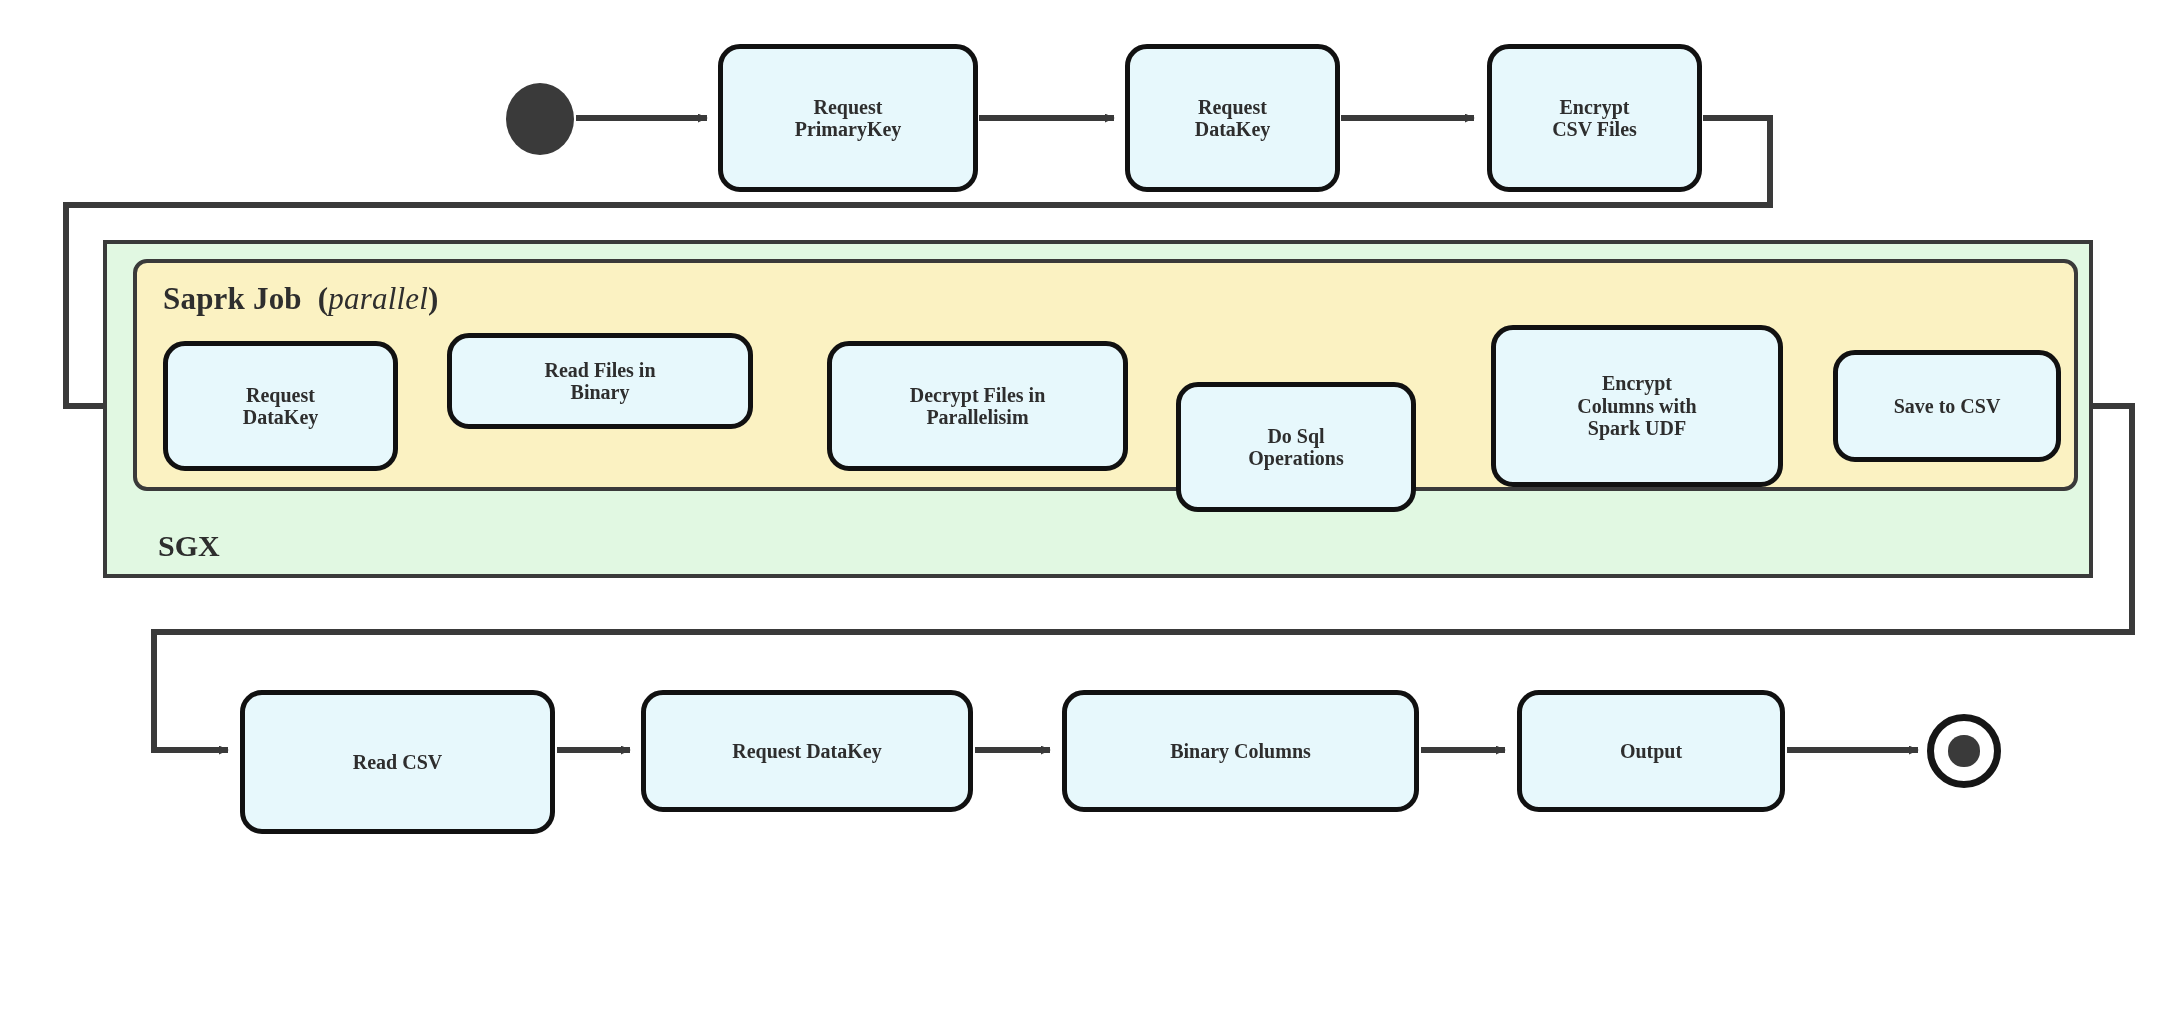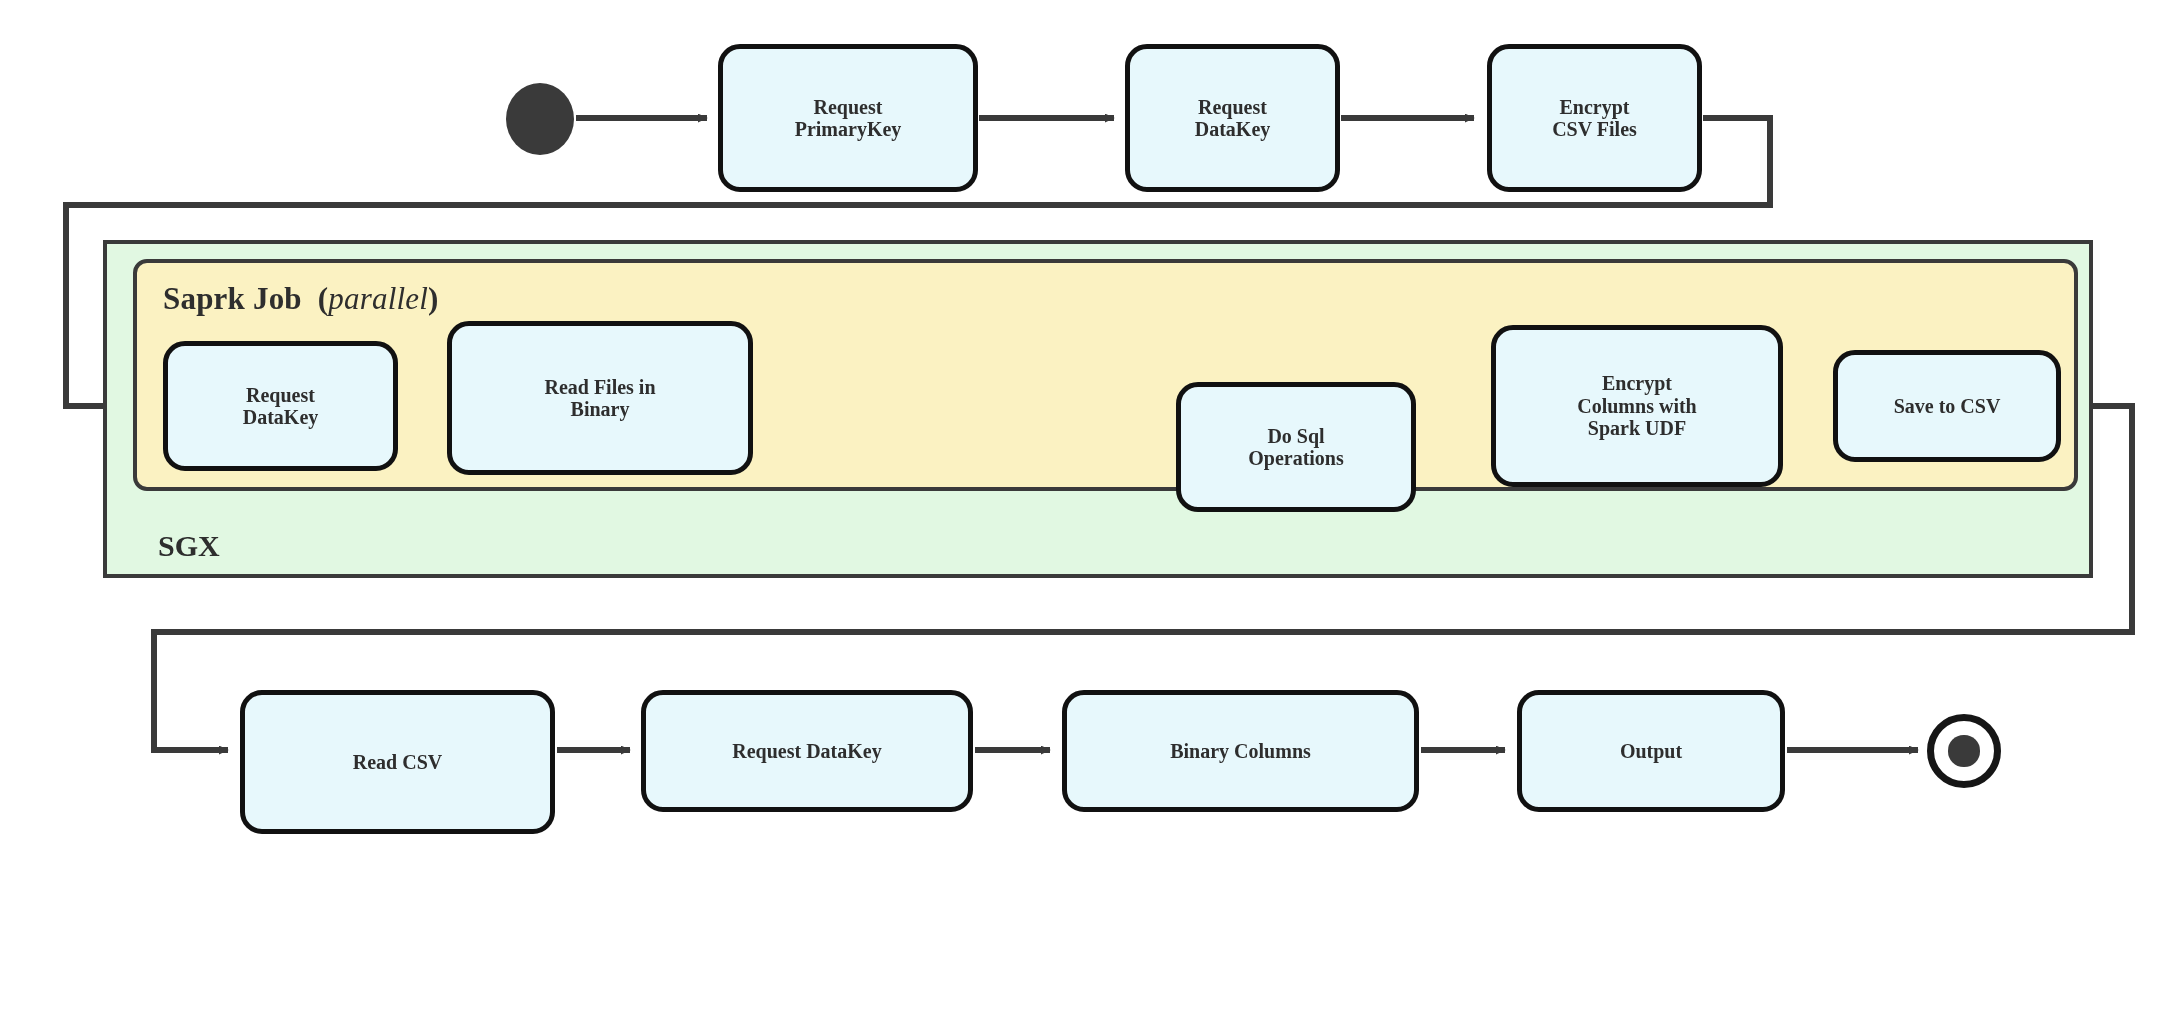--- a/index.html
+++ b/index.html
@@ -161,7 +161,7 @@
   <div class="node" style="left:163px;top:341px;width:235px;height:130px;">Request
 DataKey</div>
 
-  <div class="node" style="left:447px;top:321px;width:306px;height:154px;">Read Files in
+  <div class="node" style="left:447px;top:333px;width:306px;height:96px;">Read Files in
 Binary</div>
 
 

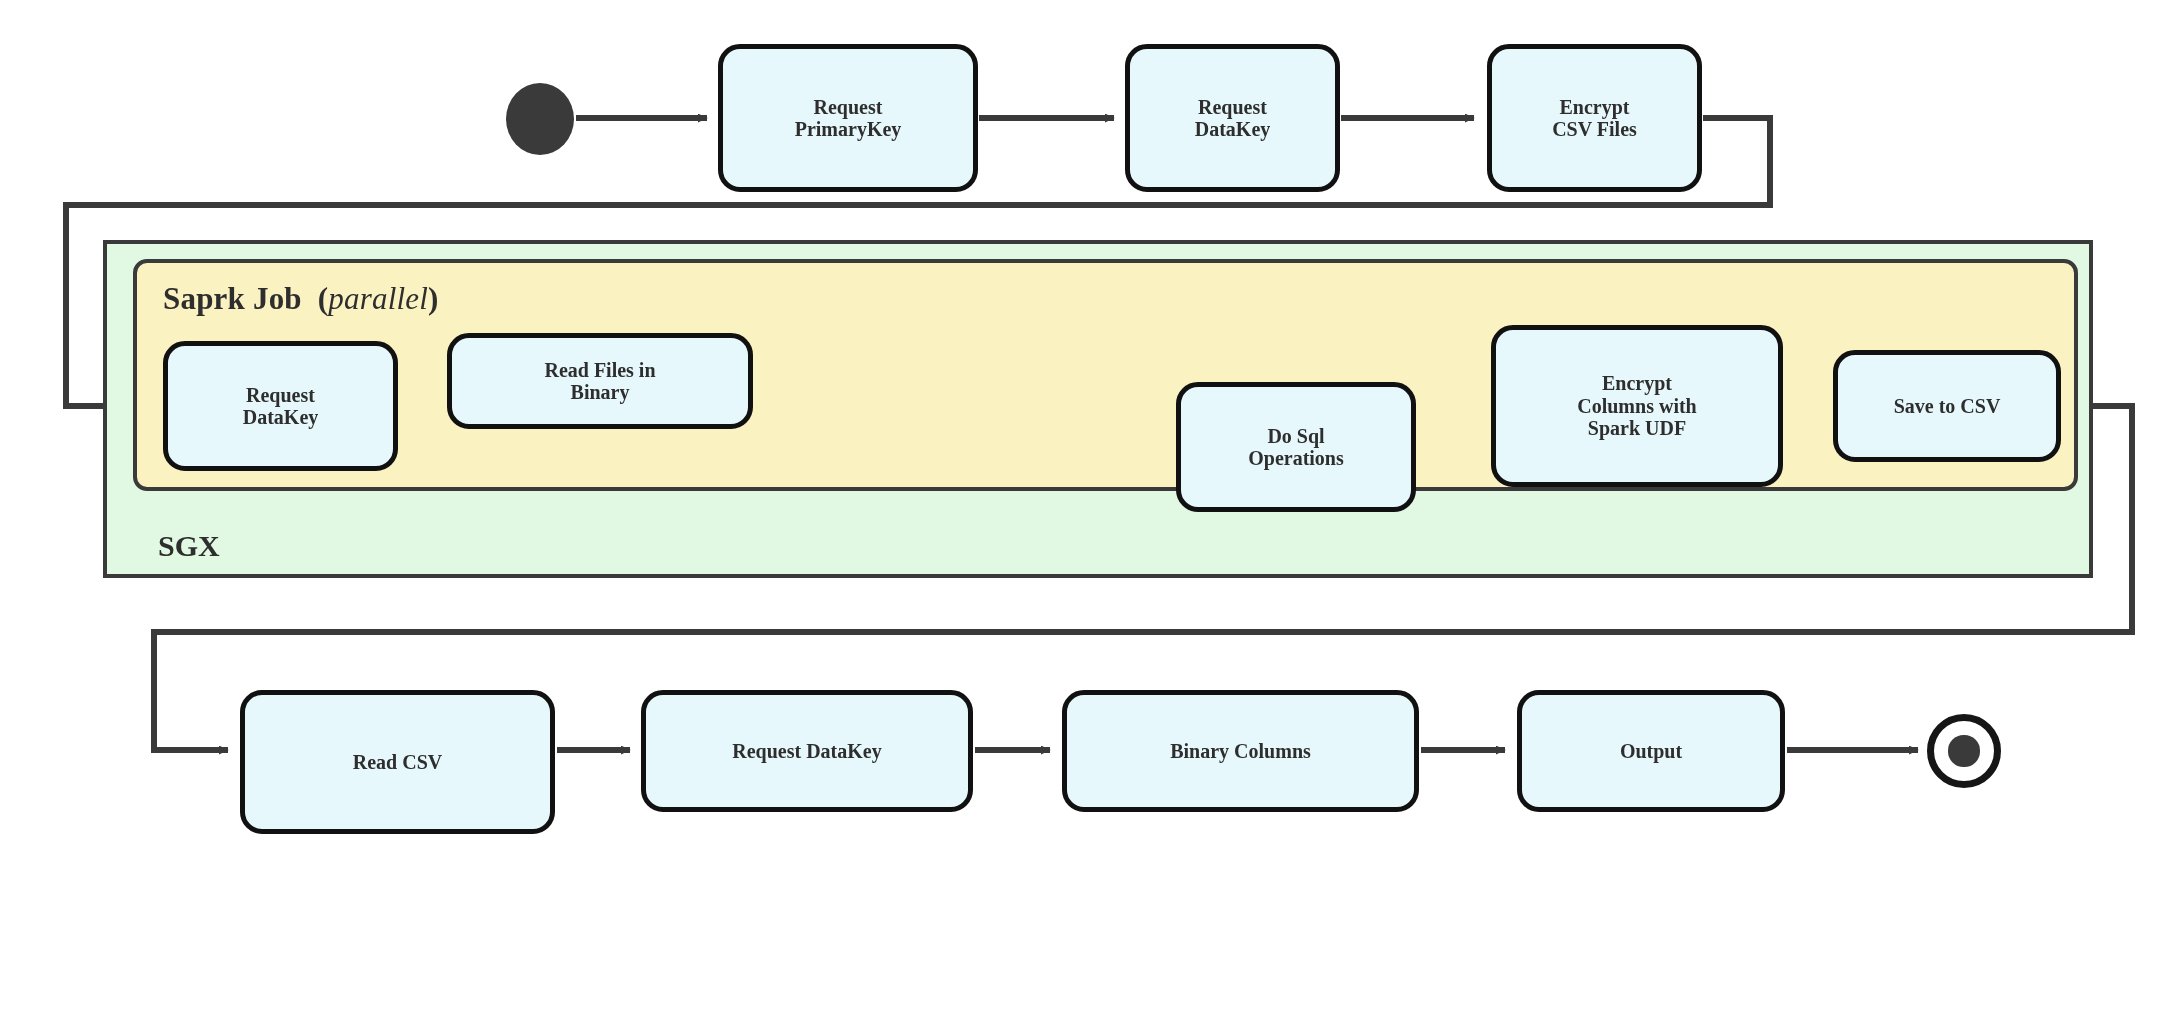--- a/index.html
+++ b/index.html
@@ -164,6 +164,8 @@
   <div class="node" style="left:447px;top:333px;width:306px;height:96px;">Read Files in
 Binary</div>
 
+  <div class="node" style="left:827px;top:341px;width:301px;height:130px;">Decrypt Files in
+Parallelisim</div>
 
   <div class="node" style="left:1176px;top:341px;width:240px;height:130px;margin-top:41px;">Do Sql
 Operations</div>

